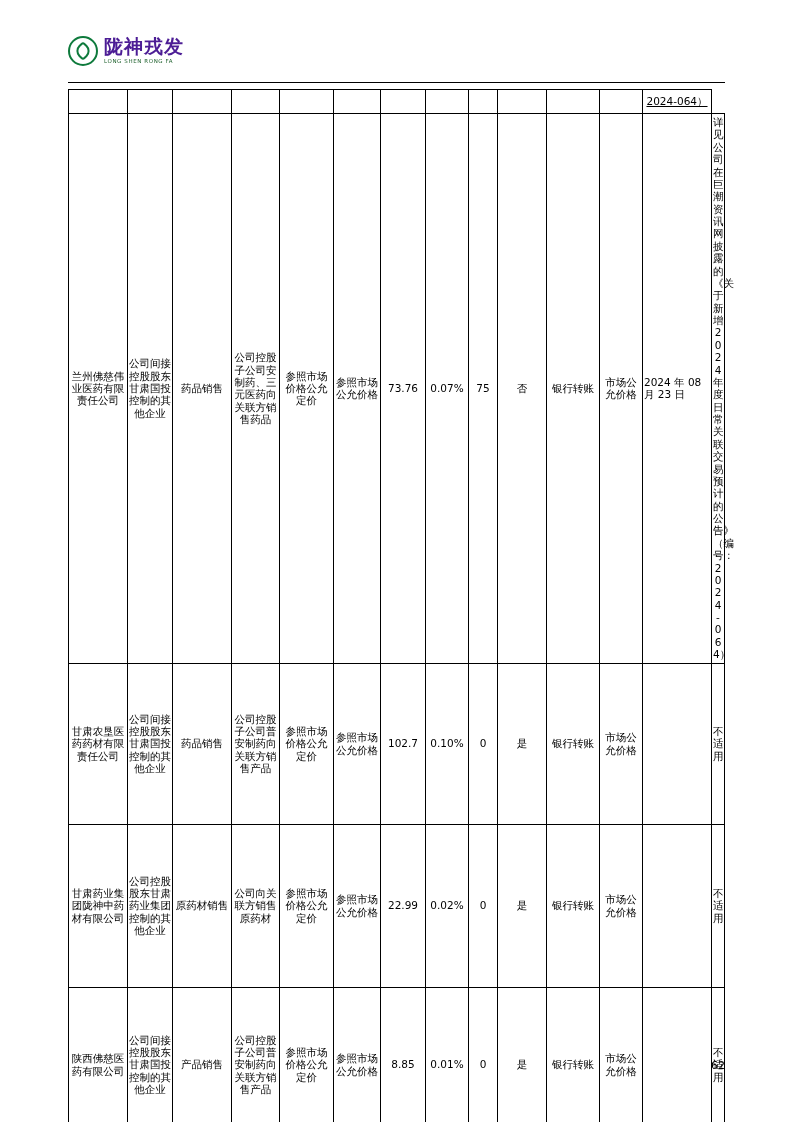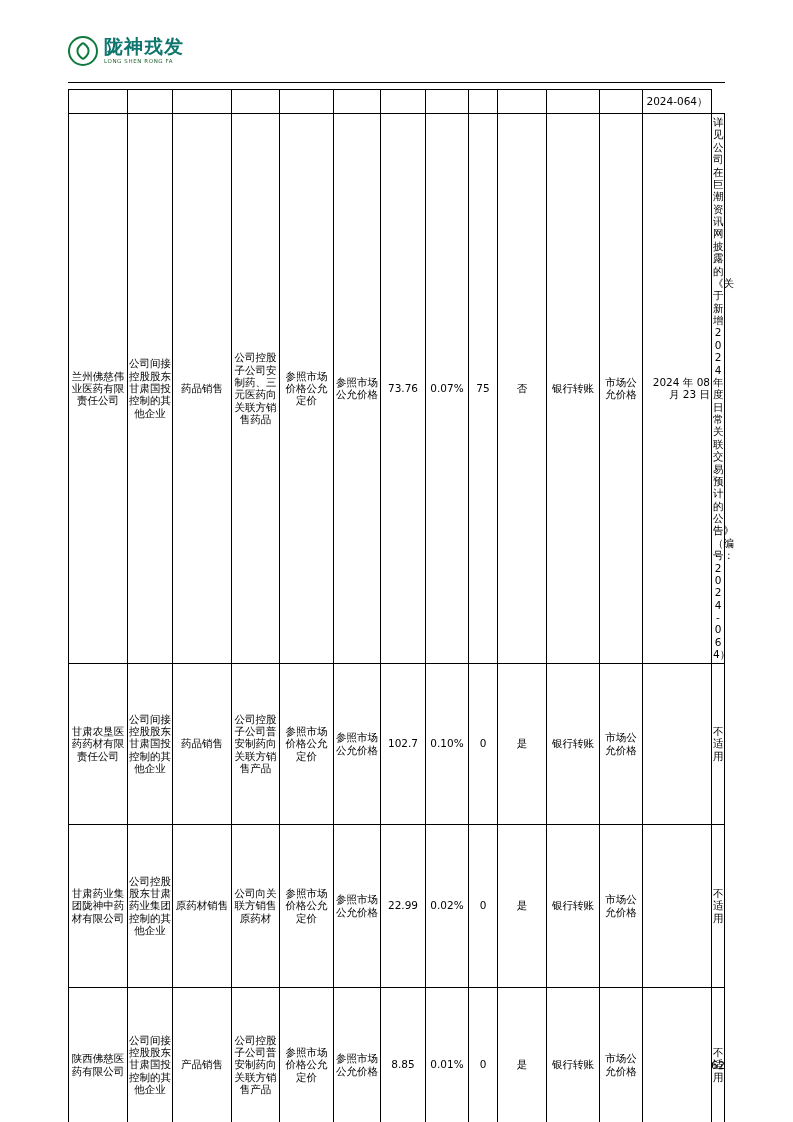--- a/index.html
+++ b/index.html
@@ -67,7 +67,7 @@
     font-family: "DejaVu Serif", "Liberation Serif", serif;
     font-size: 19px;
     font-weight: bold;
-    color: #0f766e;
+    color: #4c1d95;
     letter-spacing: 1px;
   }
   .logo-en {

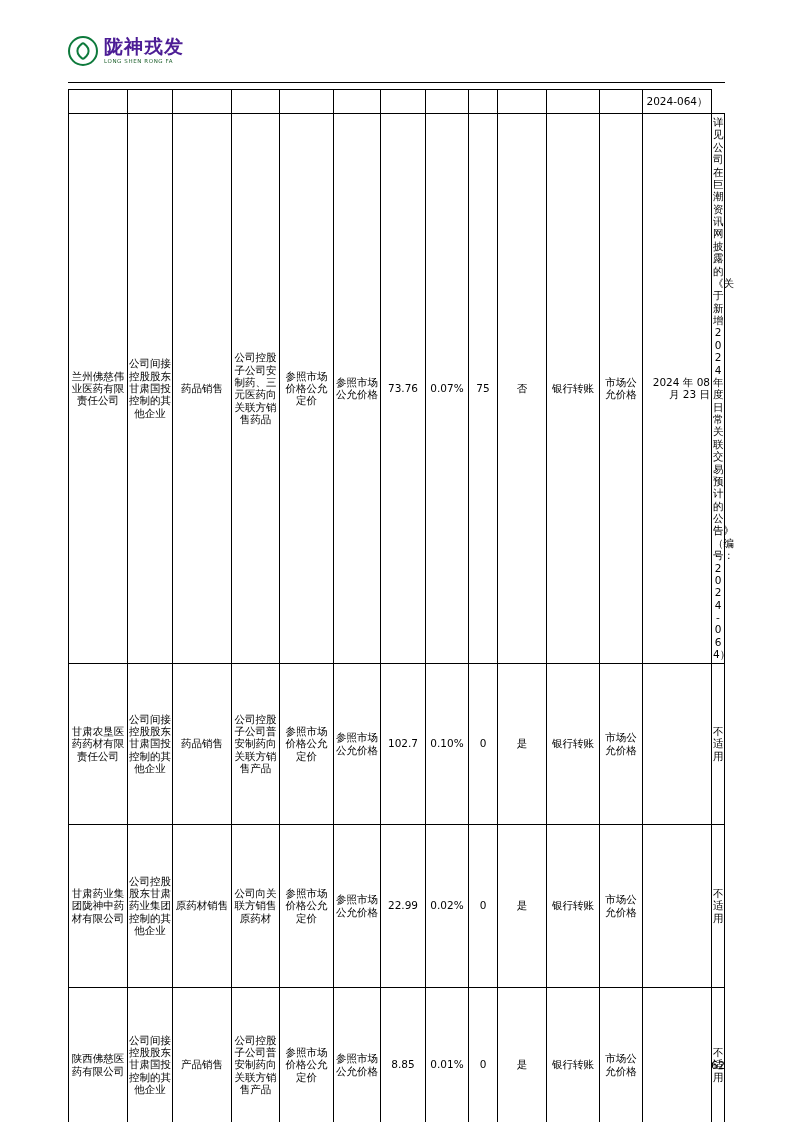--- a/index.html
+++ b/index.html
@@ -152,7 +152,7 @@
   <table class="main">
     <tbody>
 
-      <tr style="height:24px;">
+      <tr style="height:24px;text-decoration:underline;">
         <td class="c0"></td>
         <td class="c1"></td>
         <td class="c2"></td>

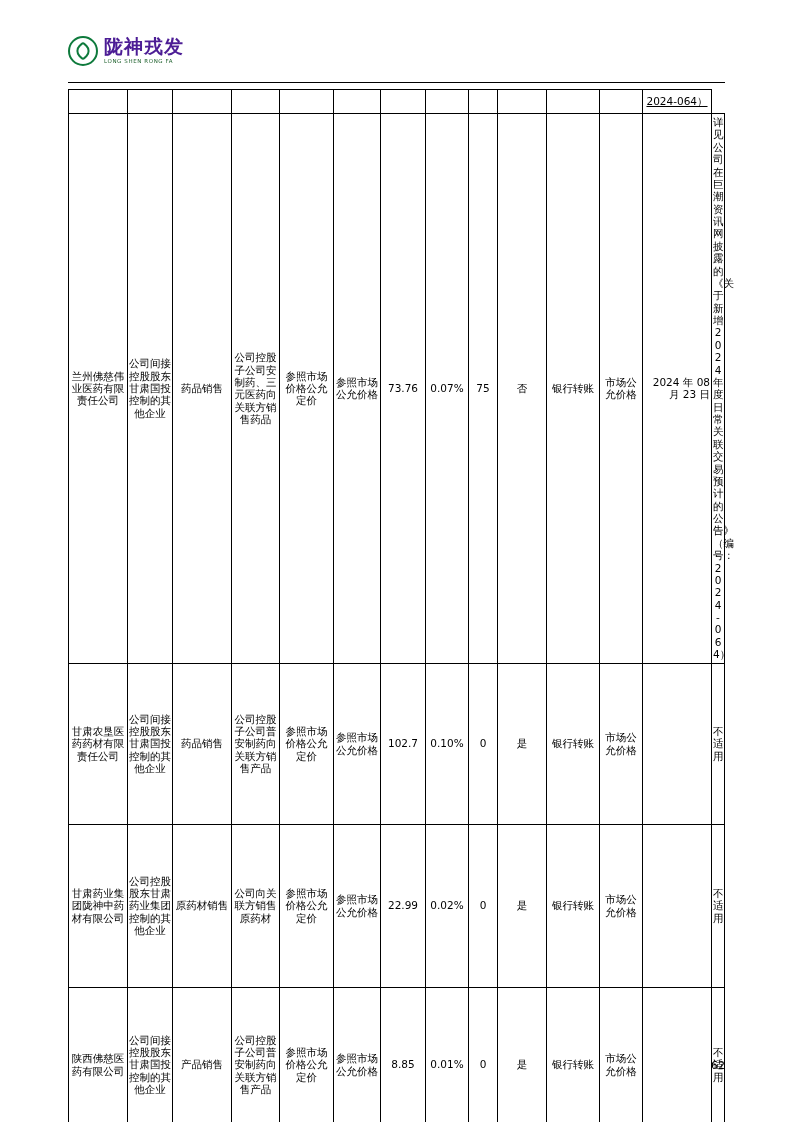--- a/index.html
+++ b/index.html
@@ -181,7 +181,7 @@
         <td class="c9">否</td>
         <td class="c10">银行转账</td>
         <td class="c11">市场公允价格</td>
-        <td class="c12" style="width:40px;text-align:right;padding-left:8px;">2024 年 08 月 23 日</td>
+        <td class="c12" style="width:40px;text-align:left;padding-left:1px;">2024 年 08 月 23 日</td>
         <td class="c12">详见公司在巨潮资讯网披露的《关于新增 2024 年度日常关联交易预计的公告》（编号：2024-064）</td>
       </tr>
 

